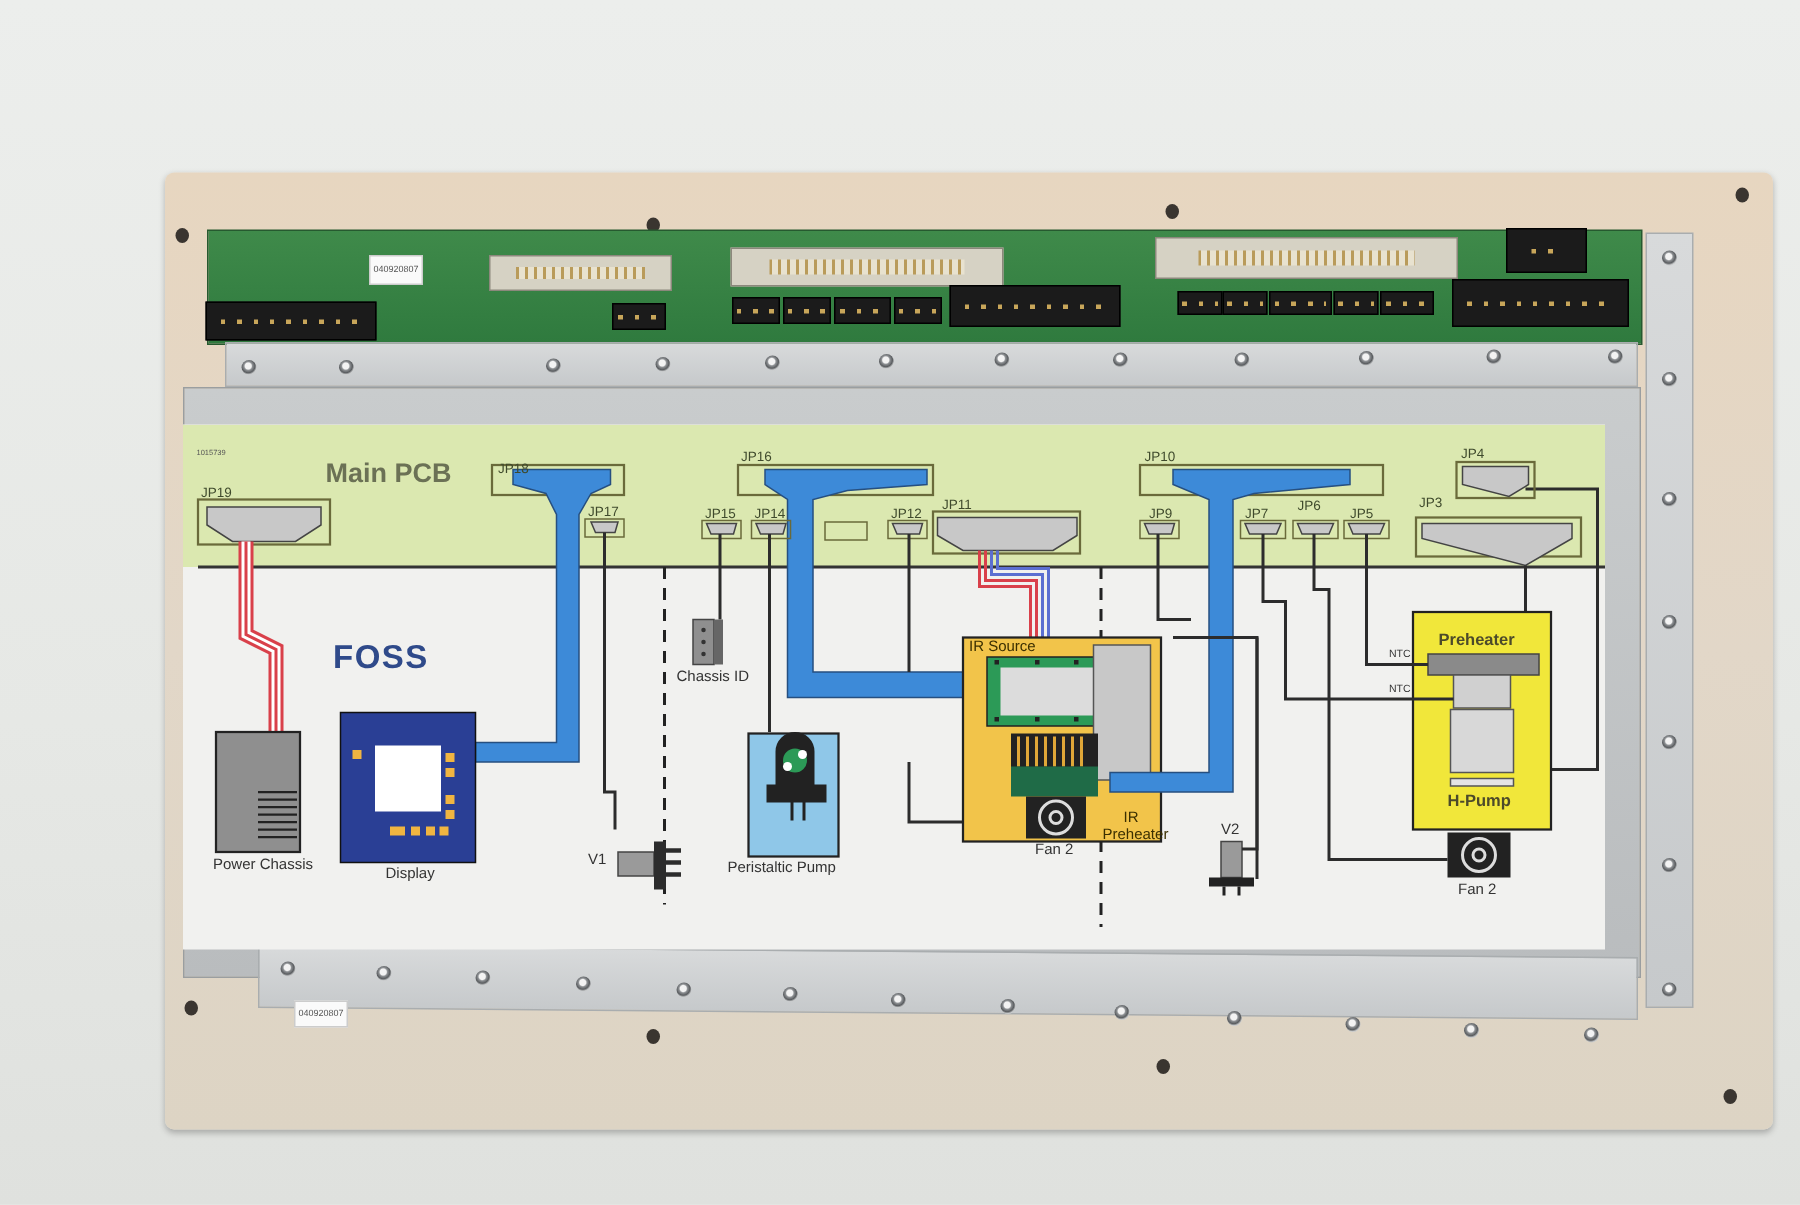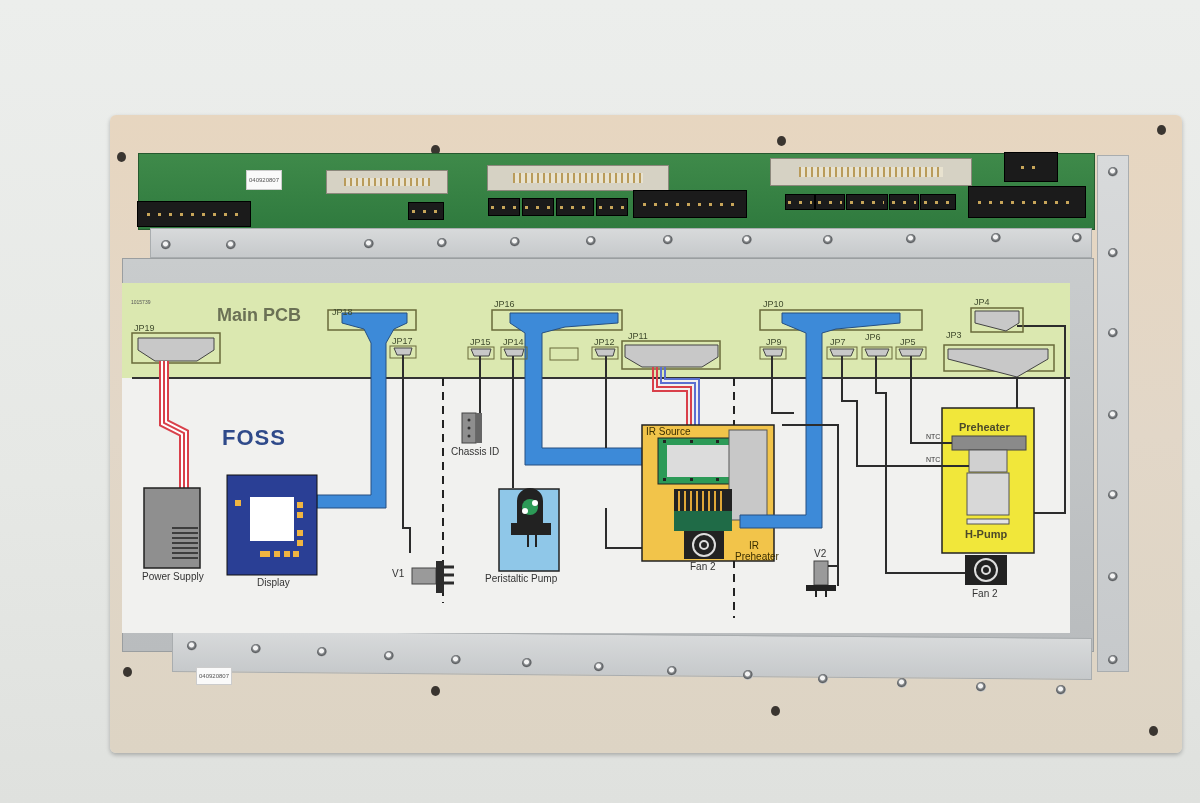--- a/index.html
+++ b/index.html
@@ -337,7 +337,7 @@
   <span class="lbl" style="left:824px;top:47px">JP3</span>
 
   <span class="lbl foss" style="left:100px;top:142px">FOSS</span>
-  <span class="lbl comp" style="left:20px;top:288px">Power Supply</span>
+  <span class="lbl comp" style="left:20px;top:288px">Power Chassis</span>
   <span class="lbl comp" style="left:135px;top:294px">Display</span>
   <span class="lbl comp" style="left:270px;top:285px">V1</span>
   <span class="lbl comp" style="left:329px;top:163px">Chassis ID</span>

